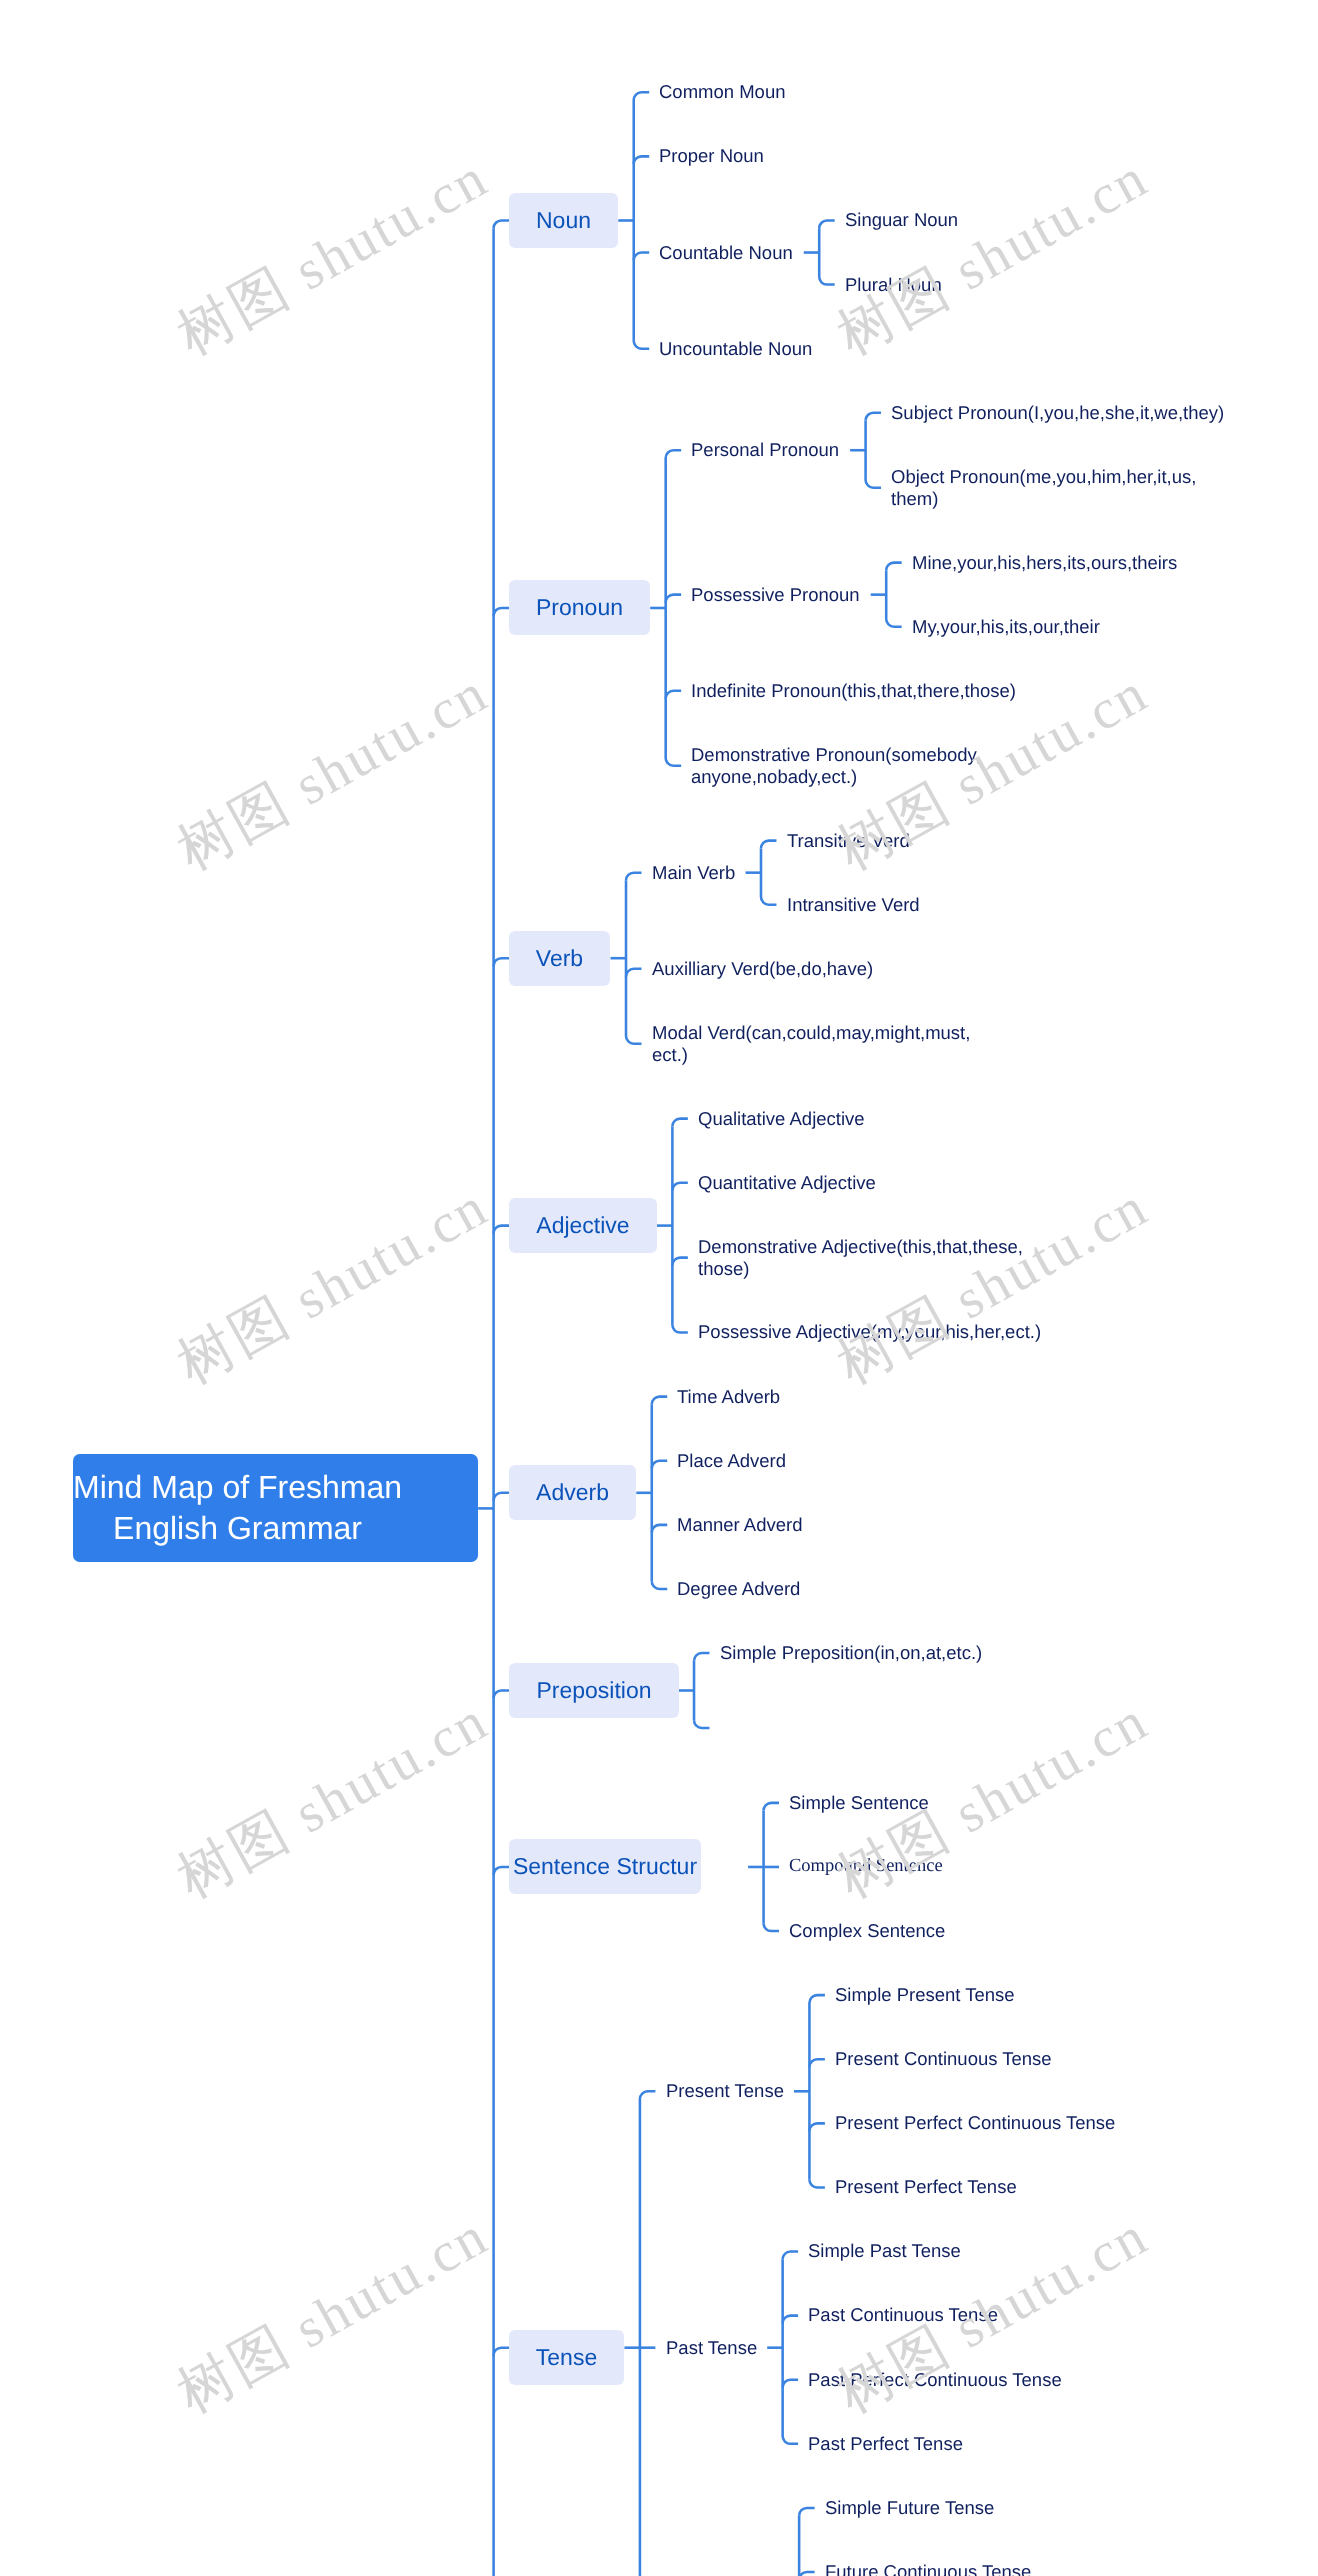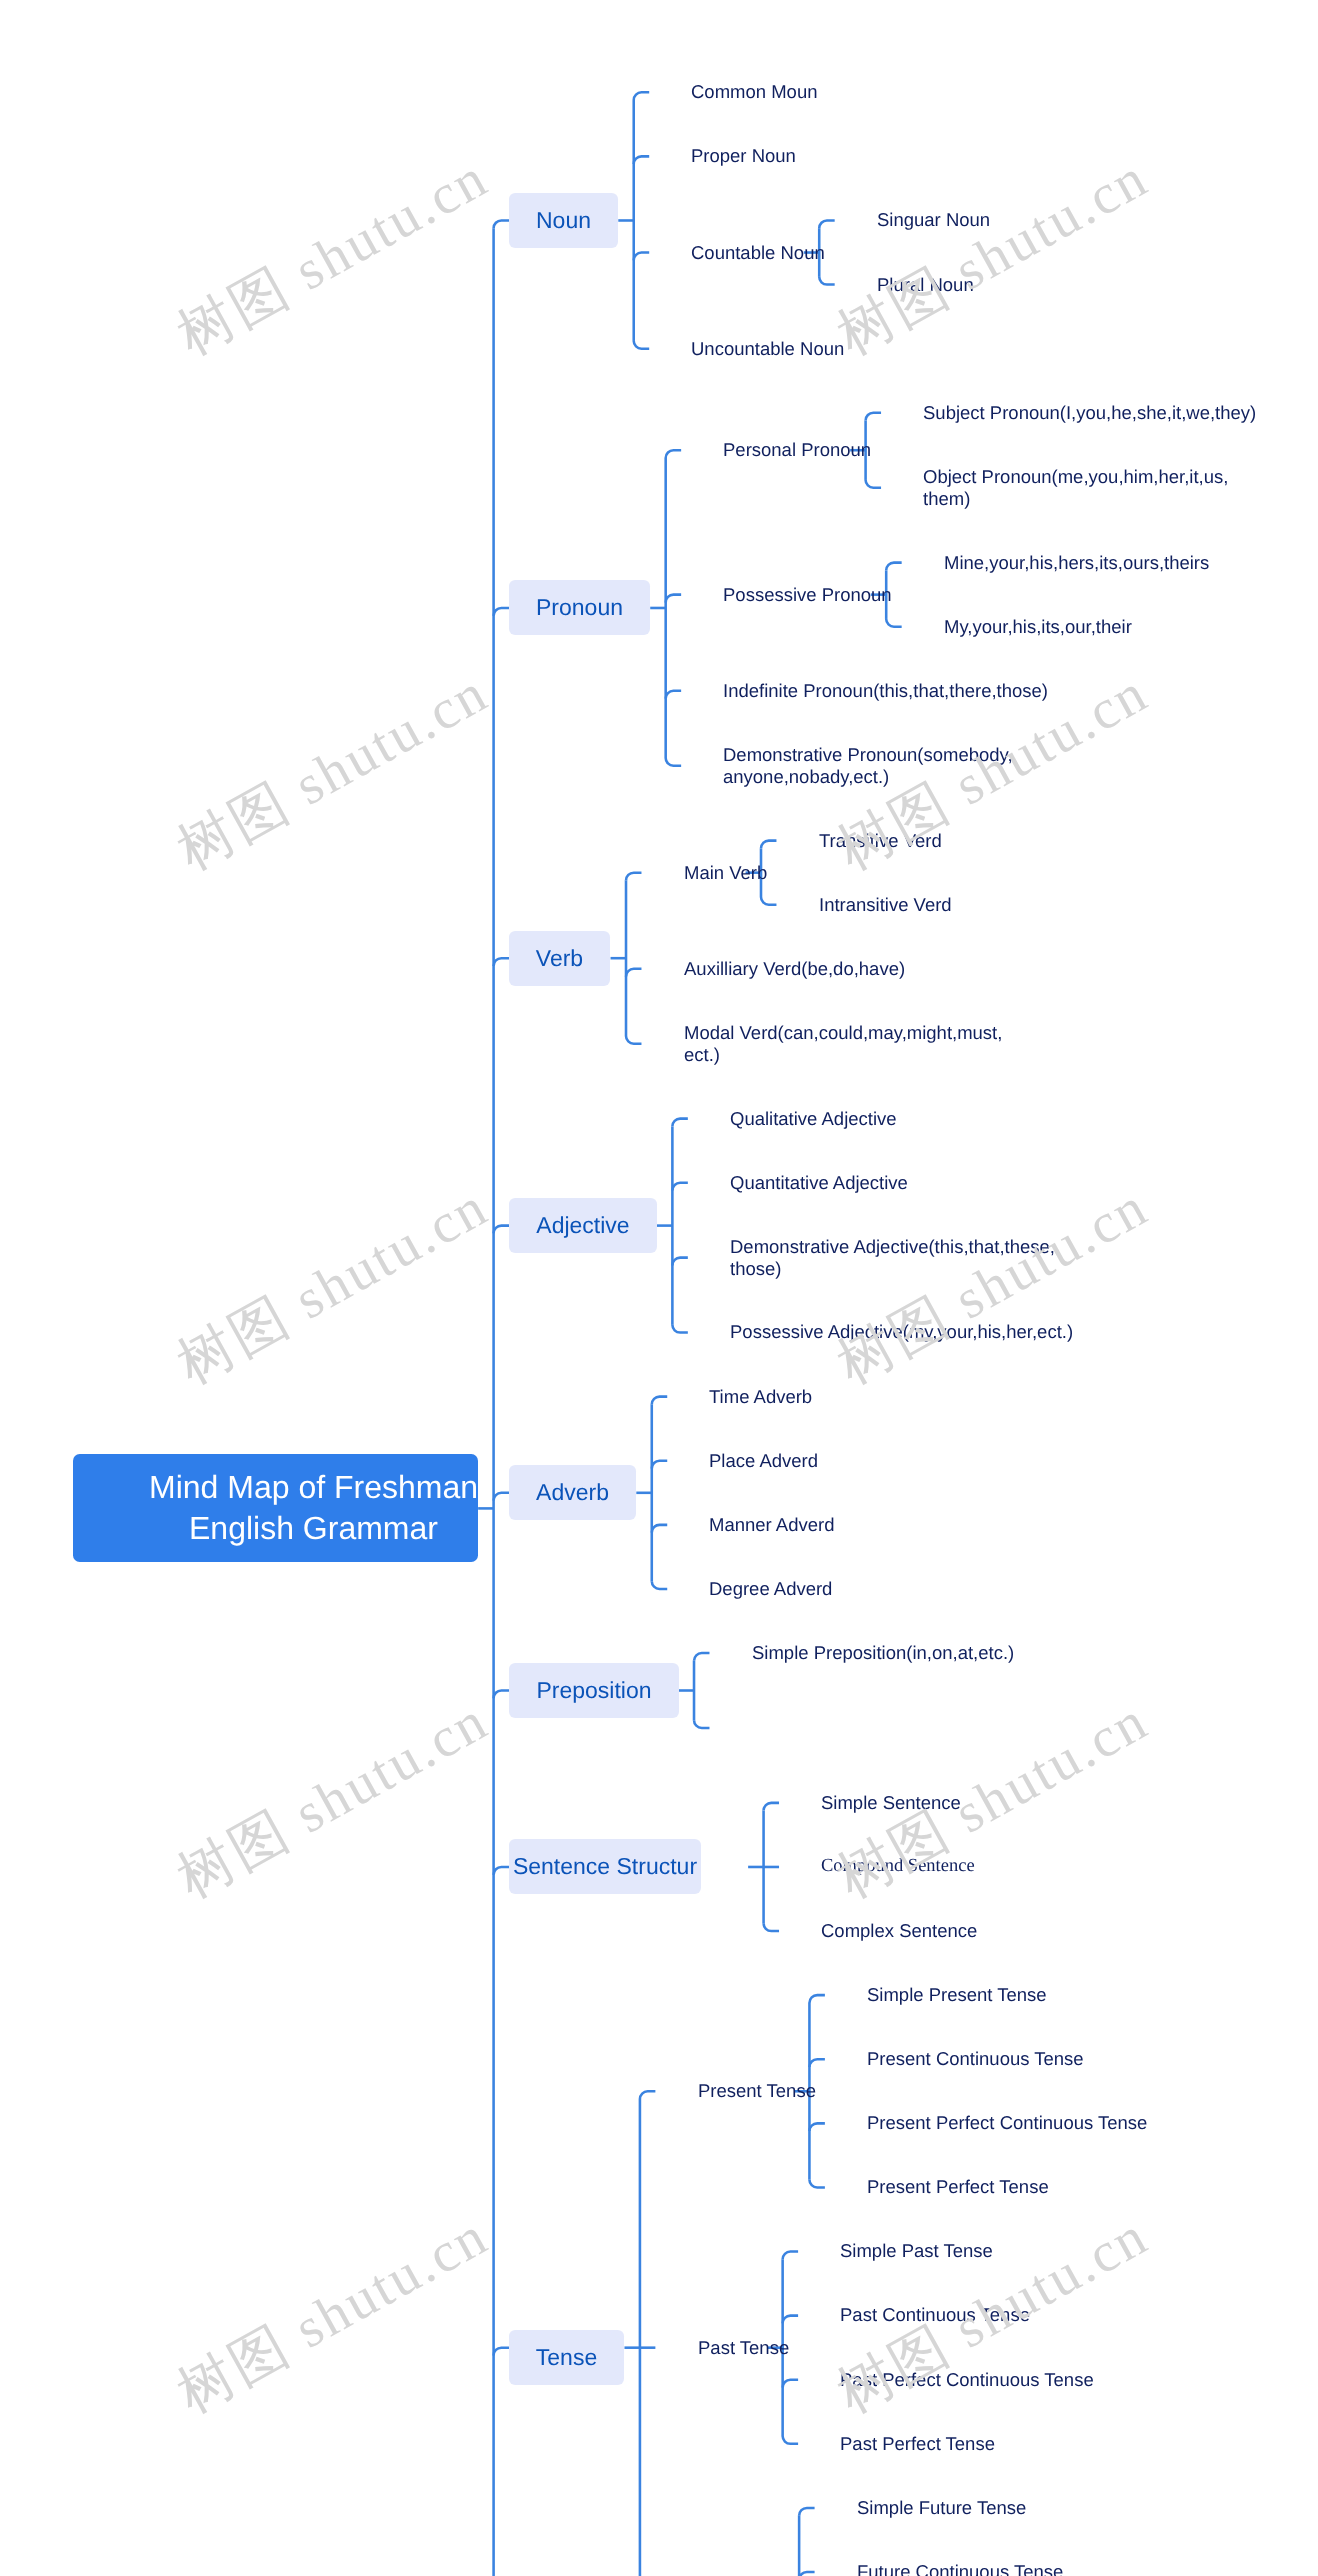--- a/index.html
+++ b/index.html
@@ -18,7 +18,7 @@
   .node-l1{background:#e3e8fb;border-radius:6.2px;color:#0b53b8;font-size:23px;line-height:29px;
            text-align:center;display:flex;align-items:center;justify-content:center;}
   .node-leaf{color:#10205e;font-size:18.5px;line-height:21.6px;display:flex;align-items:center;white-space:pre;}
-  .node-leaf>div>div{white-space:pre;margin-left:32px;}
+  .node-leaf>div>div{white-space:pre;}
   .node-l1 span{white-space:pre;}
   .node-root div{white-space:pre;}
 </style>

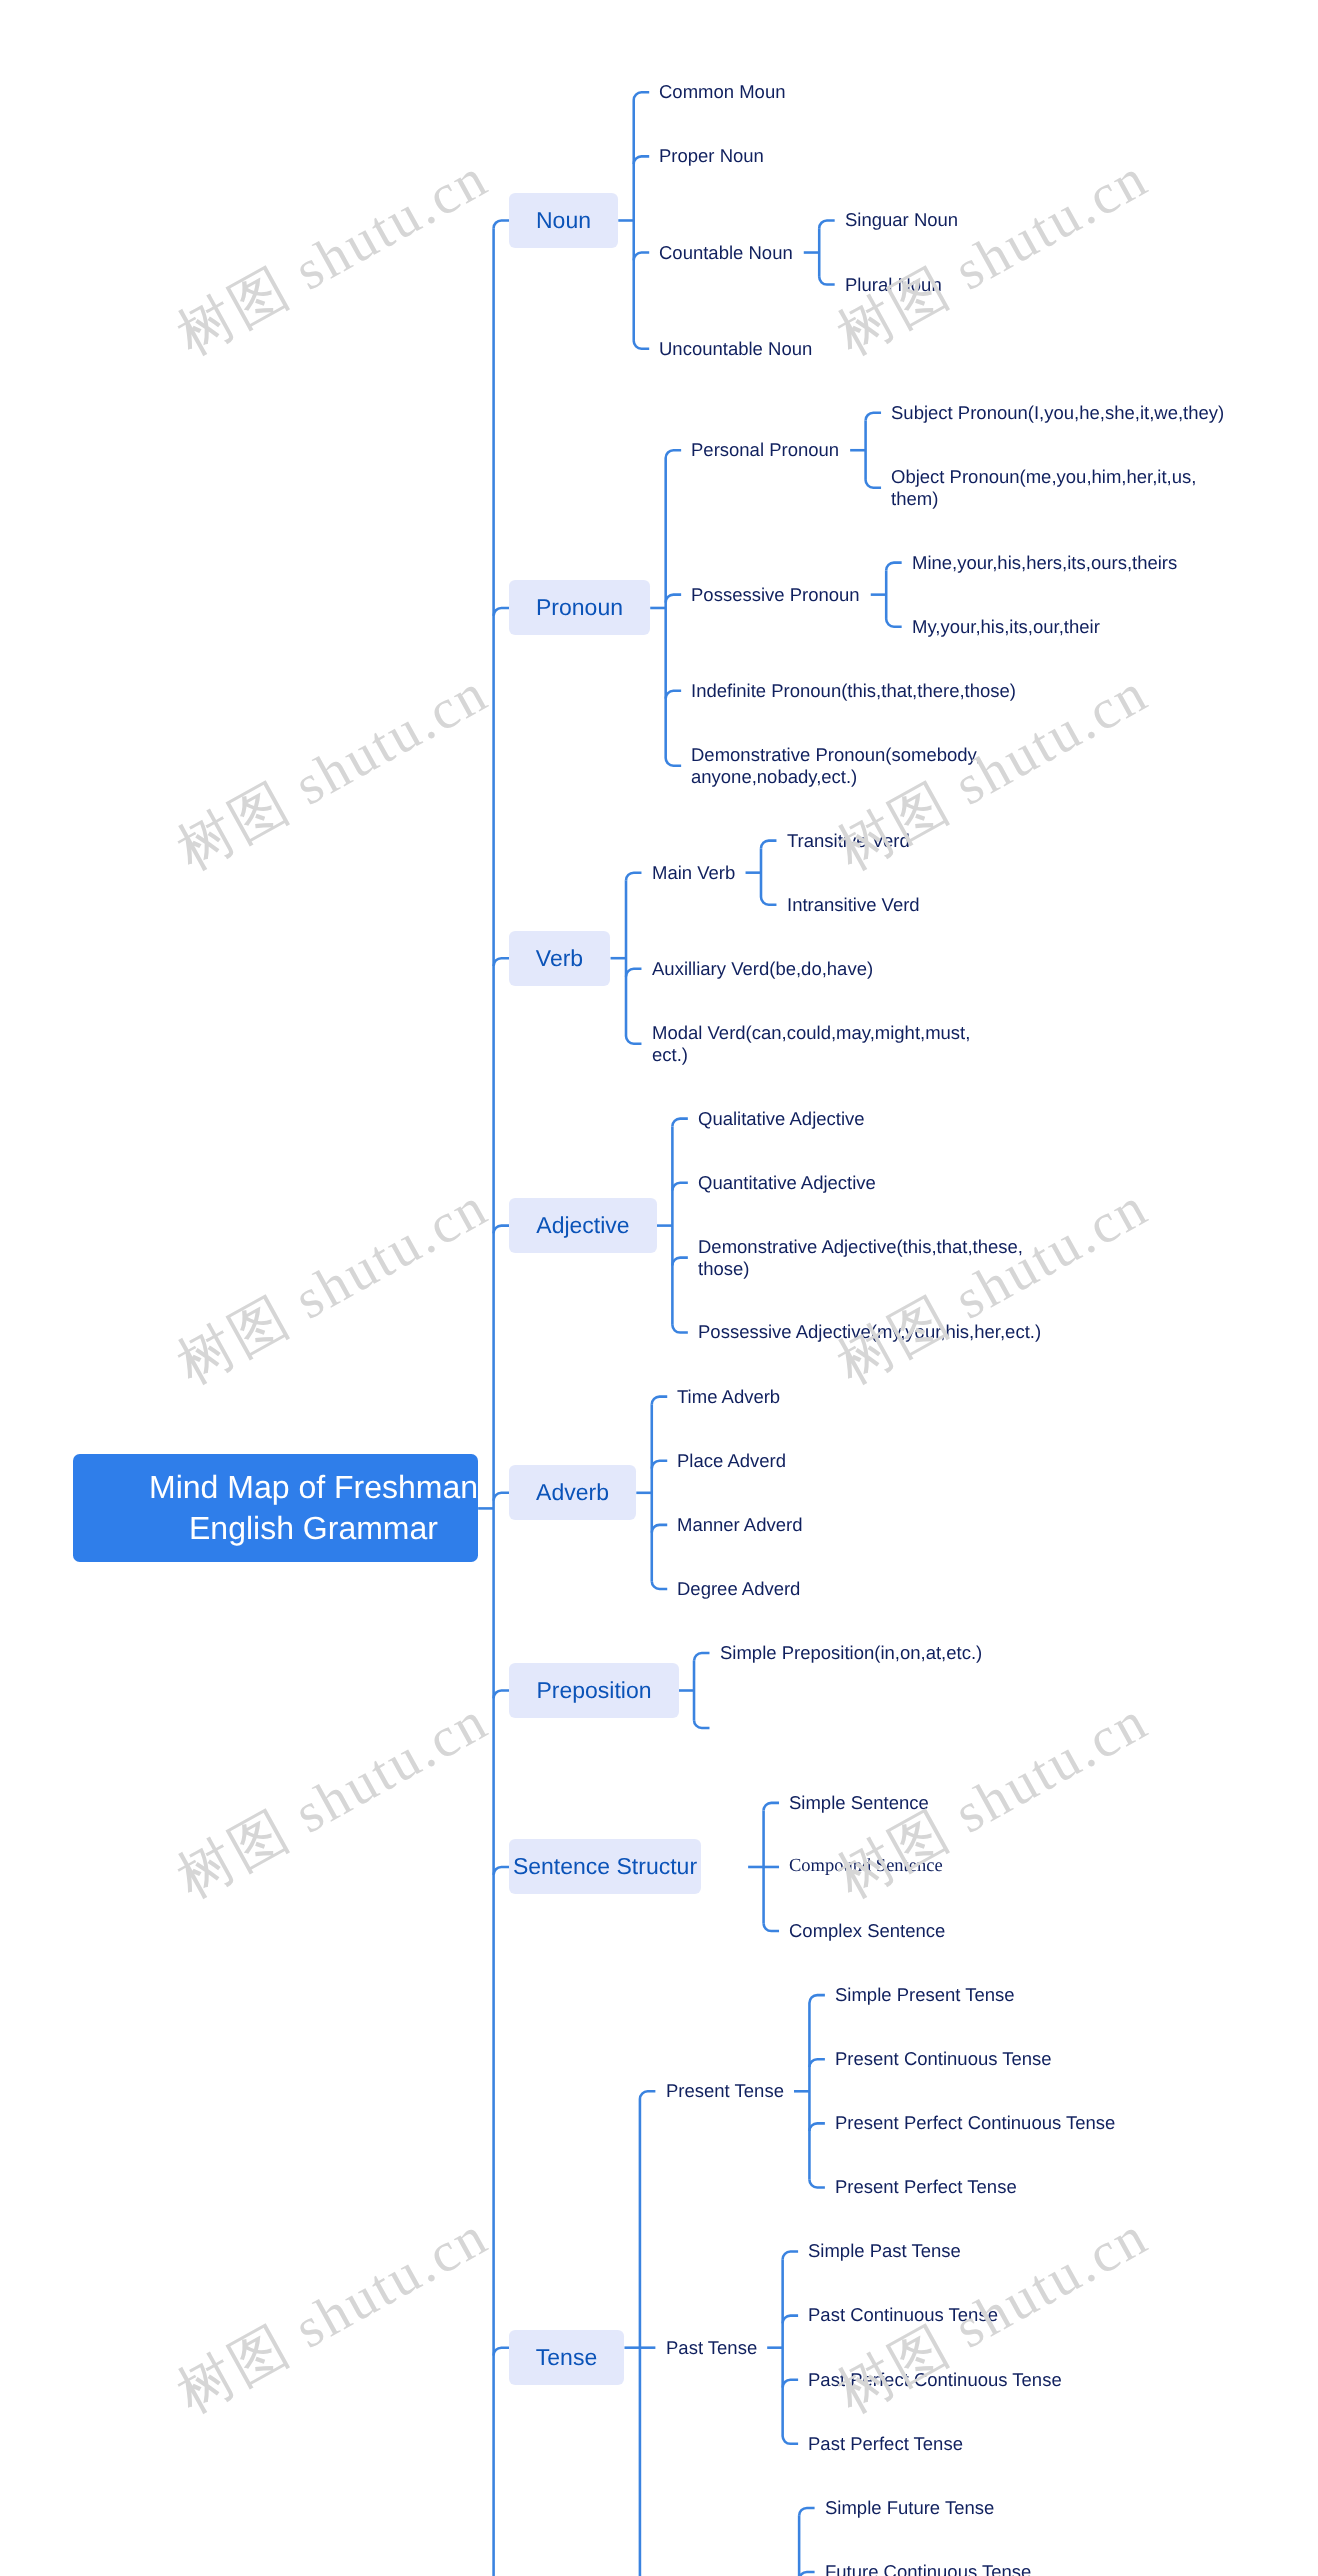--- a/index.html
+++ b/index.html
@@ -14,7 +14,7 @@
   #nodes{position:absolute;left:0;top:0;width:1319px;height:2921px;z-index:2;}
   .node{position:absolute;box-sizing:border-box;}
   .node-root{background:#2f7eea;border-radius:6.7px;color:#ffffff;font-size:32px;line-height:41px;
-             text-align:center;display:flex;align-items:center;justify-content:flex-end;}
+             text-align:center;display:flex;align-items:center;justify-content:flex-start;}
   .node-l1{background:#e3e8fb;border-radius:6.2px;color:#0b53b8;font-size:23px;line-height:29px;
            text-align:center;display:flex;align-items:center;justify-content:center;}
   .node-leaf{color:#10205e;font-size:18.5px;line-height:21.6px;display:flex;align-items:center;white-space:pre;}

